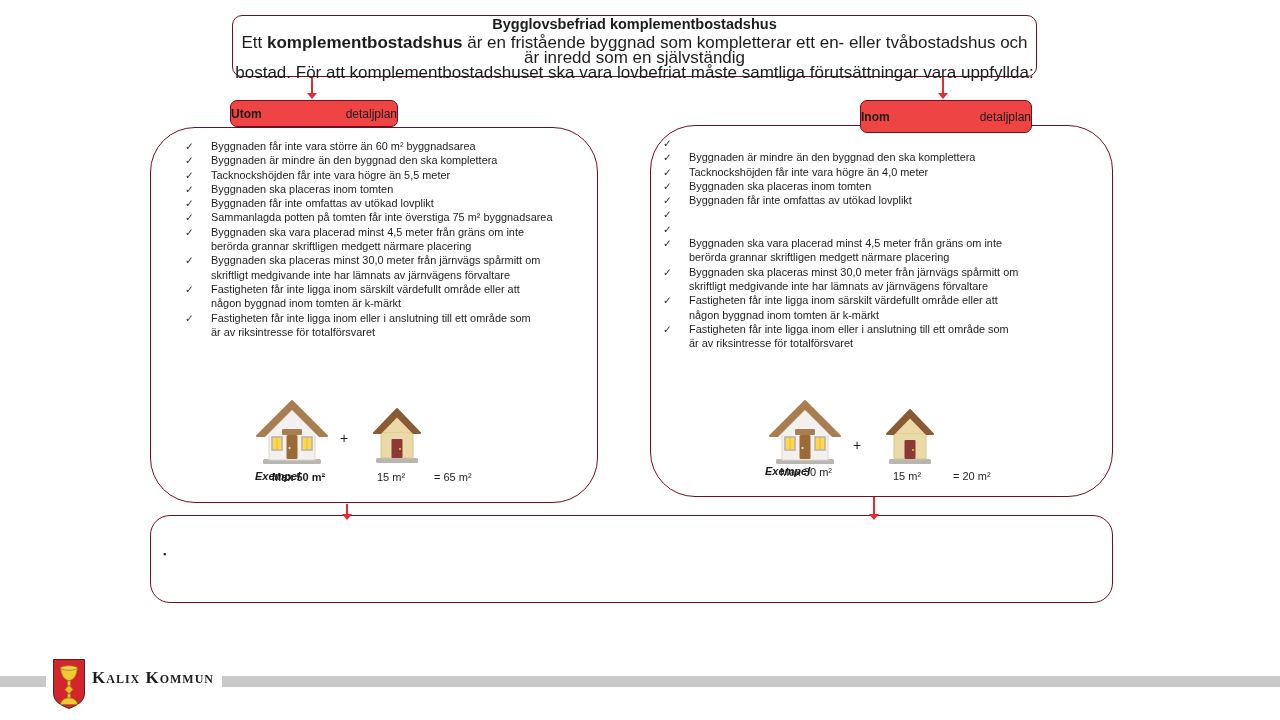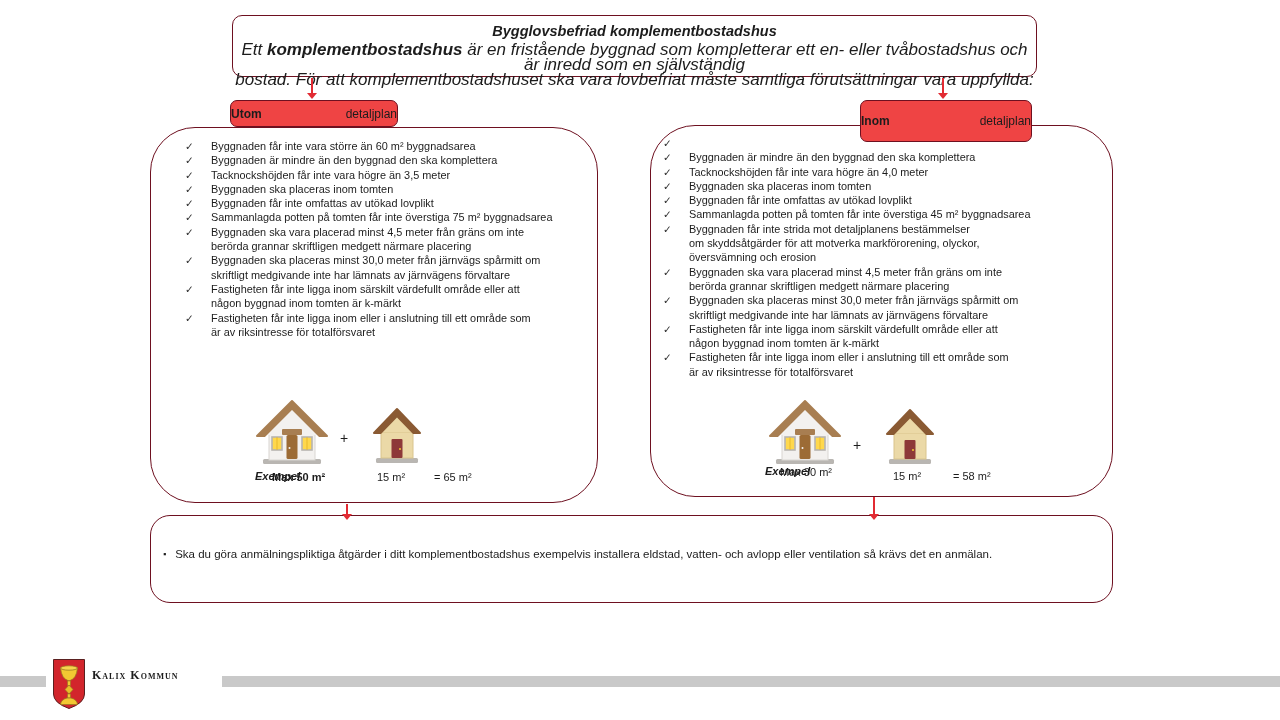--- a/index.html
+++ b/index.html
@@ -11,7 +11,7 @@
   .title-box{
     position:absolute;left:232px;top:15px;width:805px;height:62px;
     border:1px solid #6e1020;border-radius:10px;background:#fff;
-    text-align:center;box-sizing:border-box;padding-top:7px;font-style:italic;
+    text-align:center;box-sizing:border-box;
   }
   .title-box .ttl{font-size:14.5px;font-weight:700;margin-bottom:3px;}
   .title-box .intro{font-size:17px;line-height:15px;}

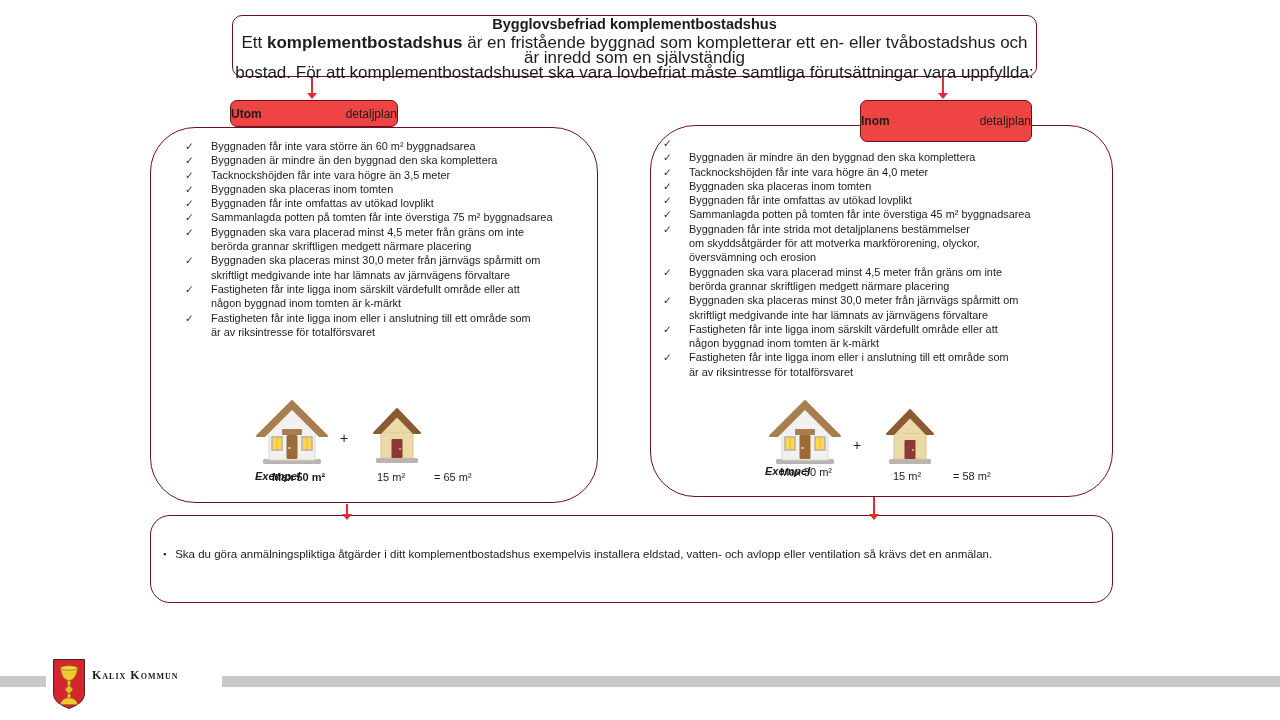--- a/index.html
+++ b/index.html
@@ -22,7 +22,7 @@
     box-sizing:border-box;
   }
   .tag-utom{left:230px;top:100px;width:168px;height:27px;}
-  .tag-inom{left:860px;top:100px;width:172px;height:42px;}
+  .tag-inom{left:860px;top:100px;width:172px;height:33px;}
   .panel{
     position:absolute;border:1.4px solid #6e1020;border-radius:45px;background:#fff;
     box-sizing:border-box;z-index:1;

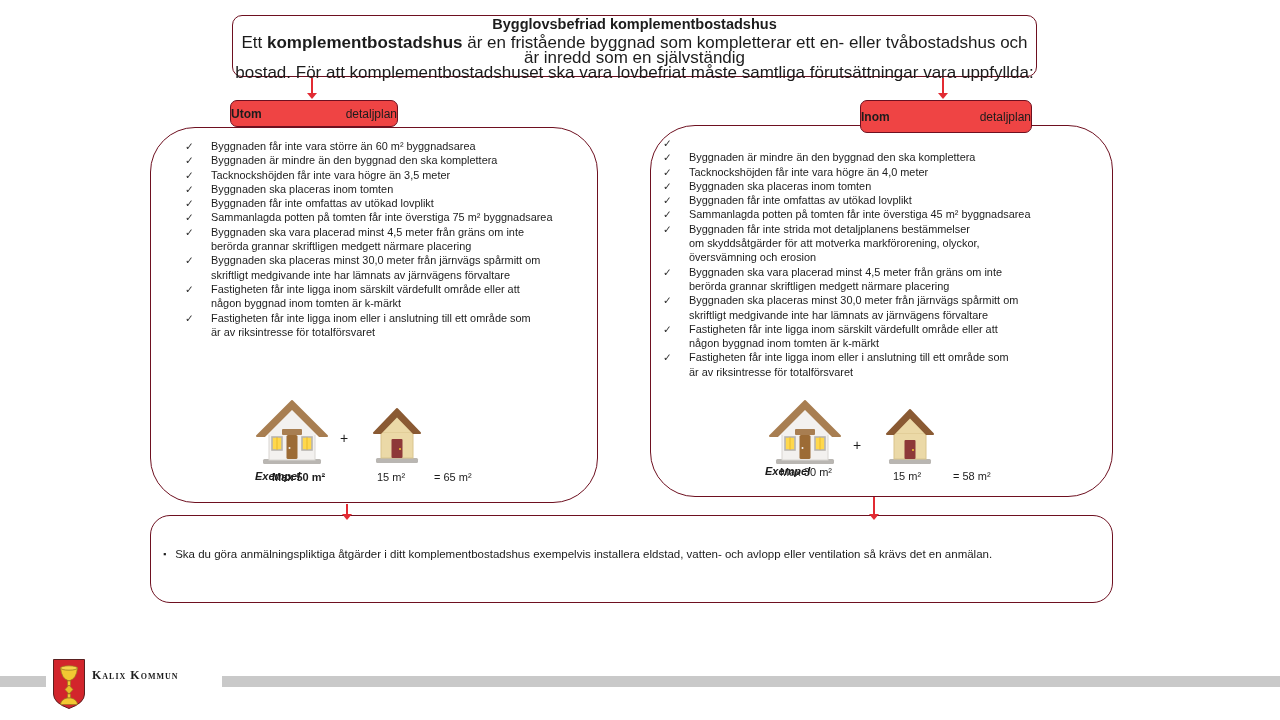--- a/index.html
+++ b/index.html
@@ -104,7 +104,7 @@
       </li>
     <li>
         <span class="chk">✓</span>
-        <span class="itxt">Tacknockshöjden får inte vara högre än 3,5 meter</span>
+        <span class="itxt">Tacknockshöjden får inte vara högre än 5,5 meter</span>
       </li>
     <li>
         <span class="chk">✓</span>

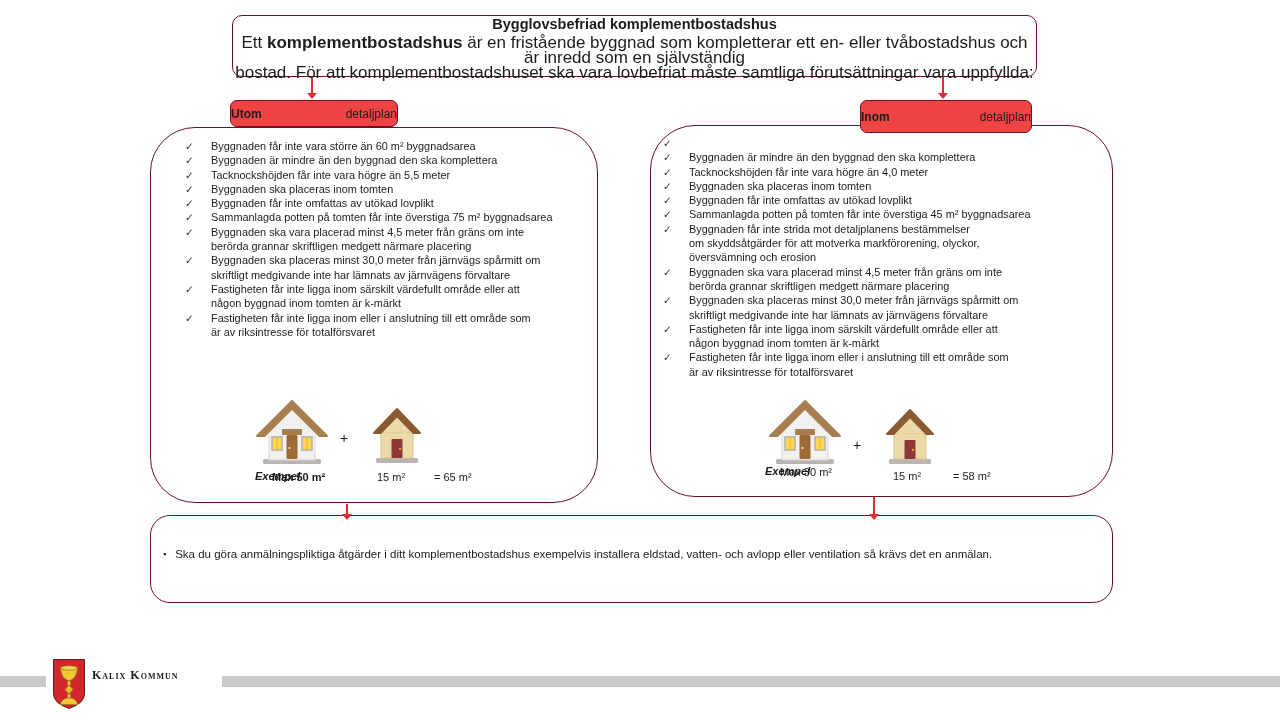--- a/index.html
+++ b/index.html
@@ -162,7 +162,6 @@
       </li>
     <li>
         <span class="chk">✓</span>
-        <span class="itxt">Sammanlagda potten på tomten får inte överstiga 45 m² byggnadsarea</span>
       </li>
     <li>
         <span class="chk">✓</span>

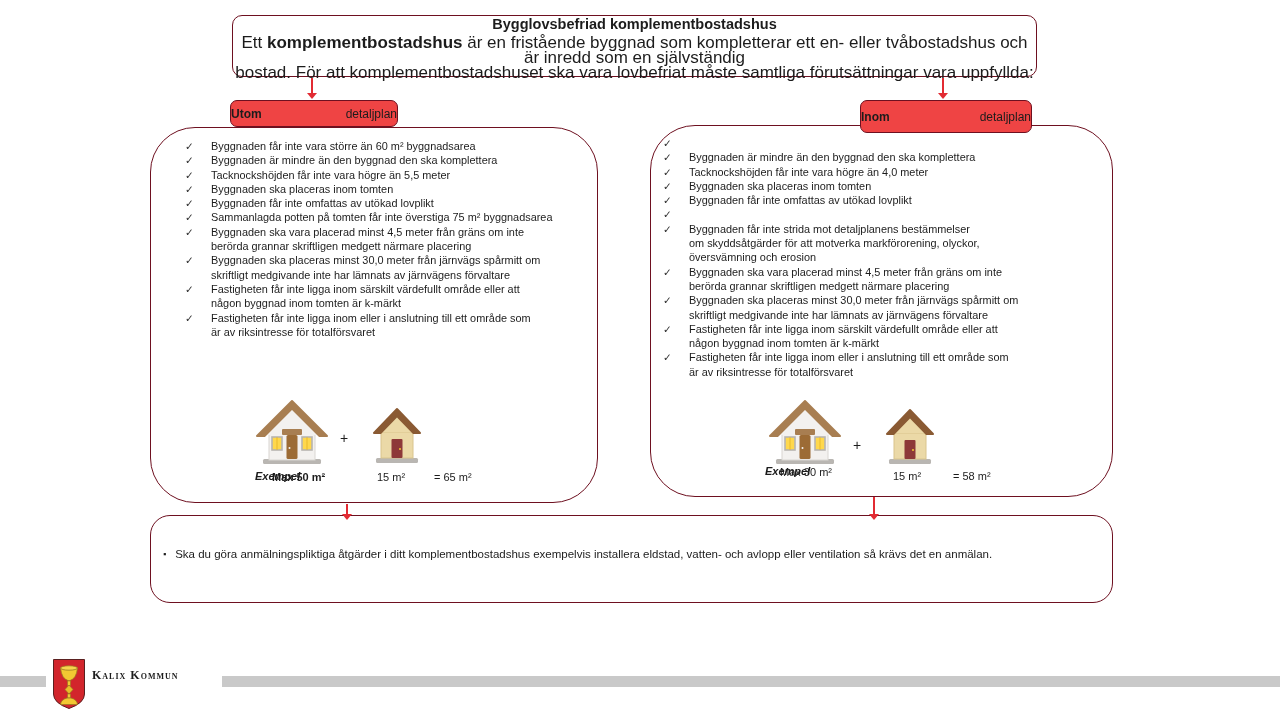--- a/index.html
+++ b/index.html
@@ -165,9 +165,6 @@
       </li>
     <li>
         <span class="chk">✓</span>
-        <span class="itxt">Byggnaden får inte strida mot detaljplanens bestämmelser
-om skyddsåtgärder för att motverka markförorening, olyckor,
-översvämning och erosion</span>
       </li>
     <li>
         <span class="chk">✓</span>

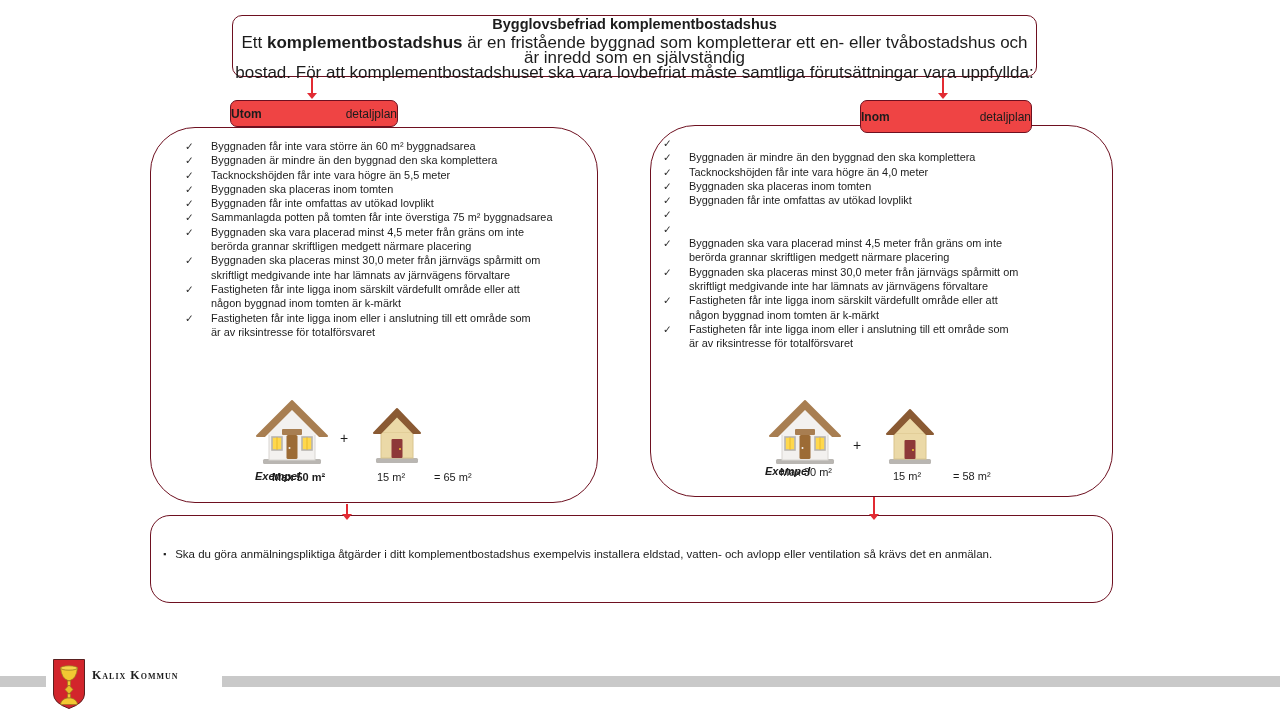--- a/index.html
+++ b/index.html
@@ -240,7 +240,7 @@
   <span class="abs cap cap-ex" style="left:717px;top:465px;">Exempel</span>
   <span class="abs cap" style="left:780px;top:466px;">Max 30 m²</span>
   <span class="abs cap" style="left:893px;top:470px;">15 m²</span>
-  <span class="abs cap" style="left:953px;top:470px;">= 58 m²</span>
+  <span class="abs cap" style="left:953px;top:470px;">= 20 m²</span>
 
   <div class="varrow" style="left:346px;top:504px;height:10px;"></div>
   <div class="varrow" style="left:873px;top:497px;height:17px;"></div>

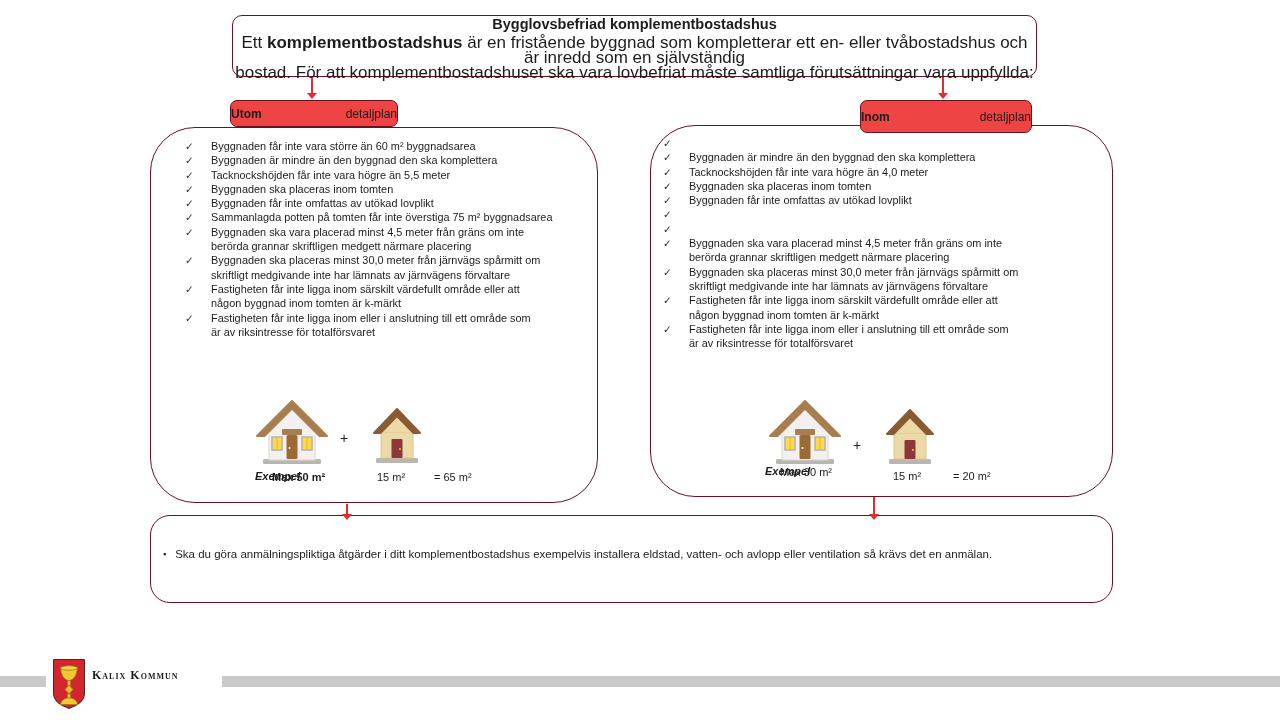--- a/index.html
+++ b/index.html
@@ -248,7 +248,6 @@
   <div class="bottom-box"></div>
   <div class="note-row">
     <span class="sq">▪</span>
-    <span>Ska du göra anmälningspliktiga åtgärder i ditt komplementbostadshus exempelvis installera eldstad, vatten- och avlopp eller ventilation så krävs det en anmälan.</span>
   </div>
 
   <div class="gray-bar bar-left"></div>

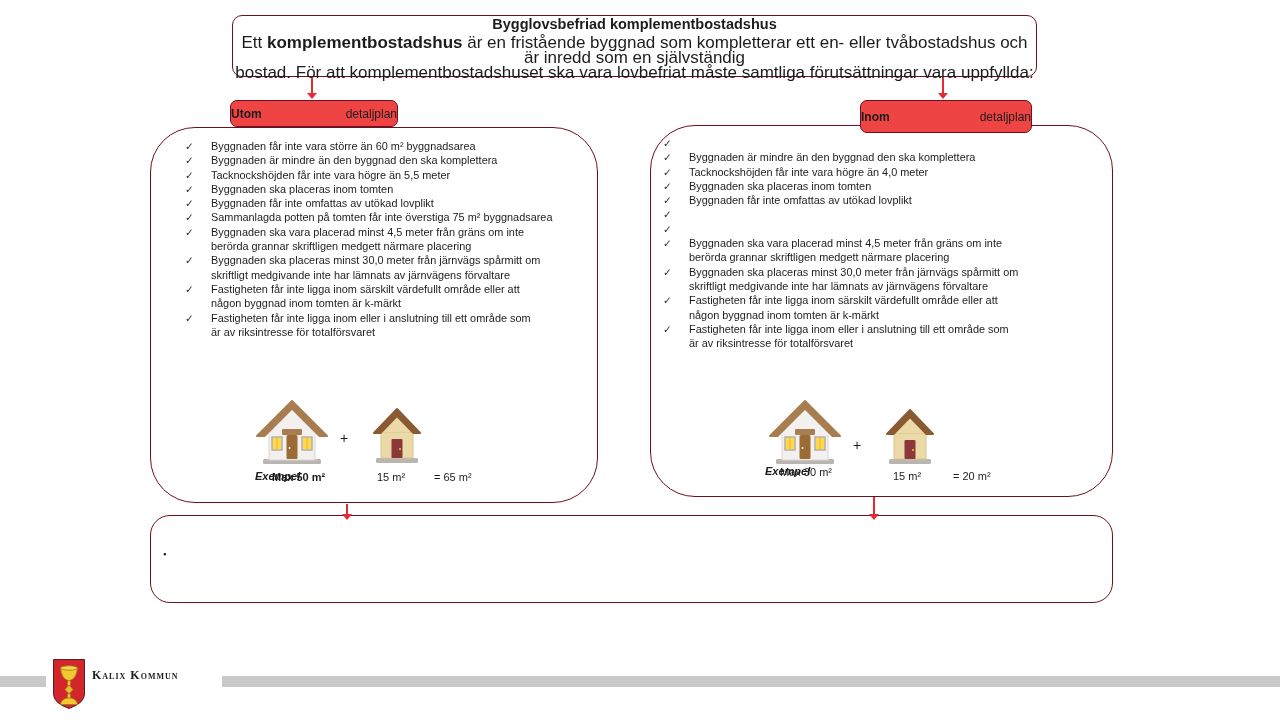--- a/index.html
+++ b/index.html
@@ -63,7 +63,7 @@
   .logo-text{
     position:absolute;left:92px;top:668px;z-index:2;
     font-family:"Liberation Serif","DejaVu Serif",serif;
-    font-variant:small-caps;font-weight:700;font-size:12px;letter-spacing:1px;
+    font-variant:small-caps;font-weight:700;font-size:17px;letter-spacing:1px;
     color:#1d1d1d;
   }
 </style>

